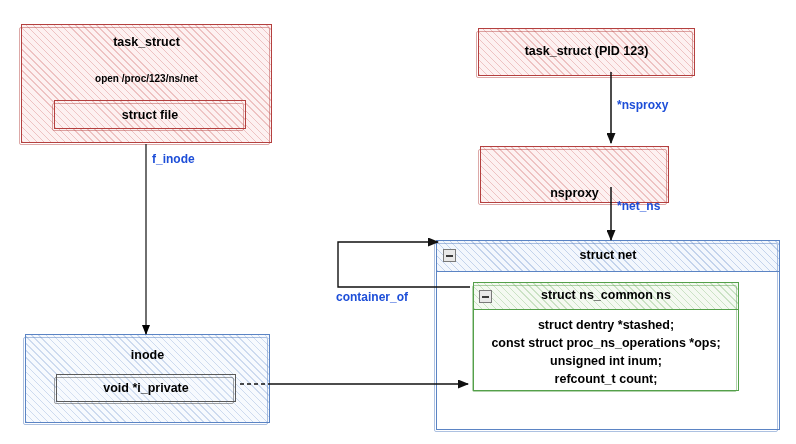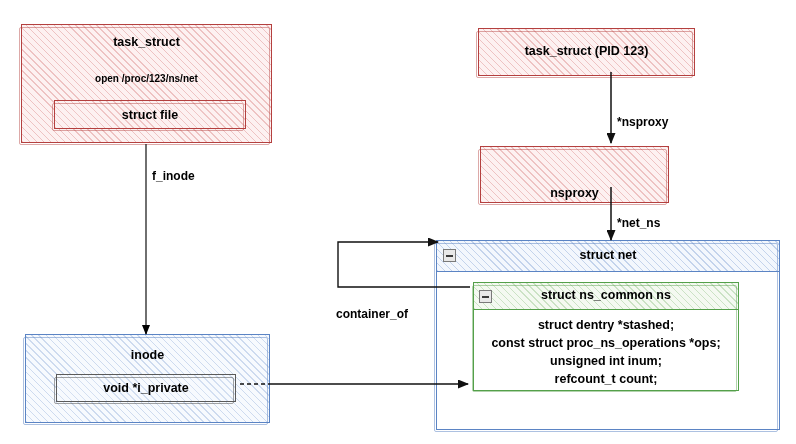--- a/index.html
+++ b/index.html
@@ -205,10 +205,9 @@
     position: absolute;
     font-weight: bold;
     font-size: 12px;
-    color: #000000;
+    color: #1d4ed8;
     white-space: nowrap;
     z-index: 7;
-    margin-top: 17px;
   }
   svg.wires {
     position: absolute;

